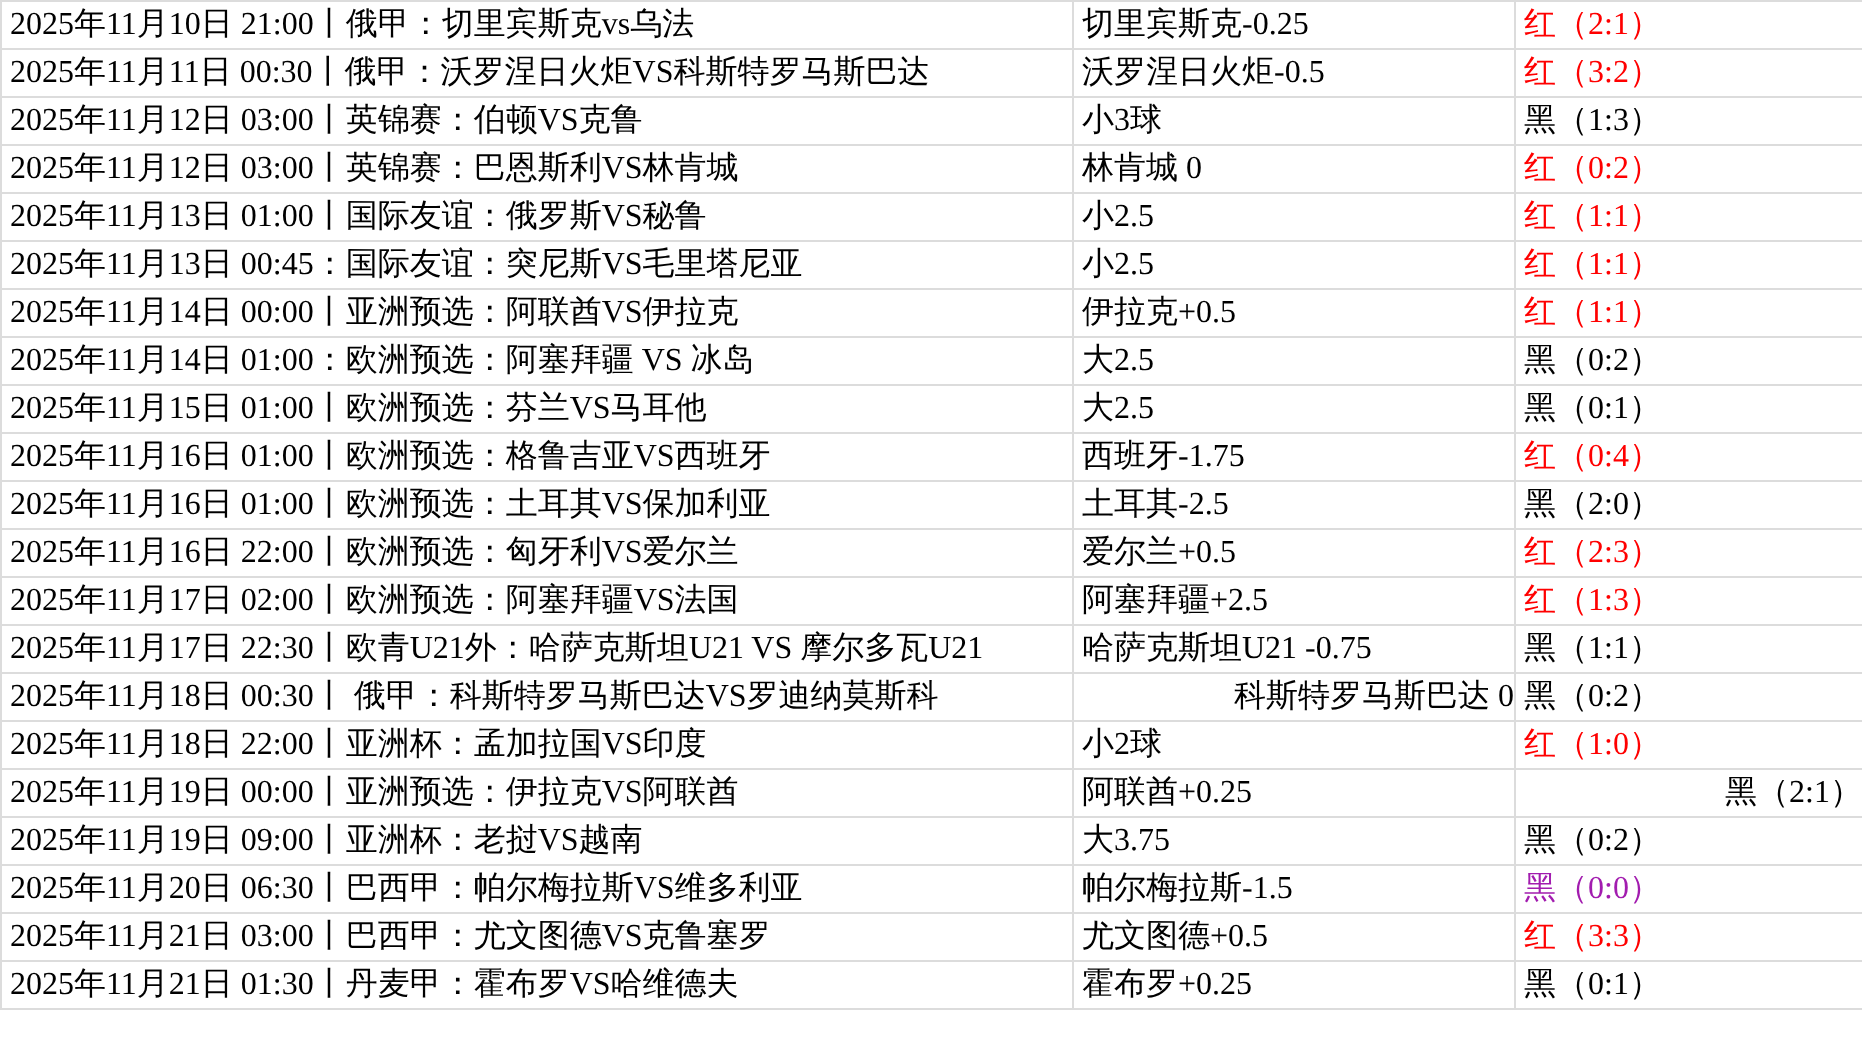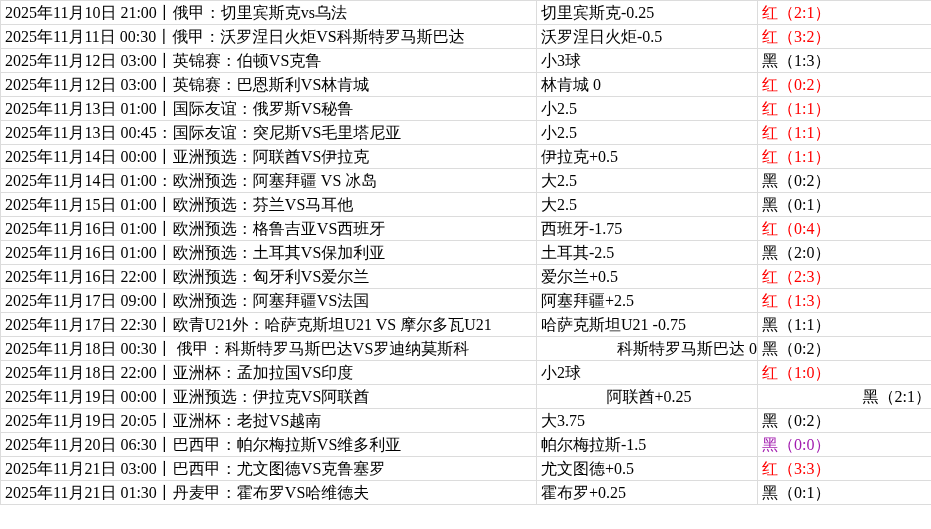--- a/index.html
+++ b/index.html
@@ -101,7 +101,7 @@
     <td class="result-col" style="color: rgb(255, 0, 0); border-color: rgb(220, 220, 220);">红（2:3）</td>
   </tr>
       <tr>
-    <td class="match-col" style="border-color: rgb(220, 220, 220);">2025年11月17日 09:00丨欧洲预选：阿塞拜疆VS法国</td>
+    <td class="match-col" style="border-color: rgb(220, 220, 220);">2025年11月17日 02:00丨欧洲预选：阿塞拜疆VS法国</td>
     <td class="pick-col" style="border-color: rgb(220, 220, 220);">阿塞拜疆+2.5</td>
     <td class="result-col" style="color: rgb(255, 0, 0); border-color: rgb(220, 220, 220);">红（1:3）</td>
   </tr>

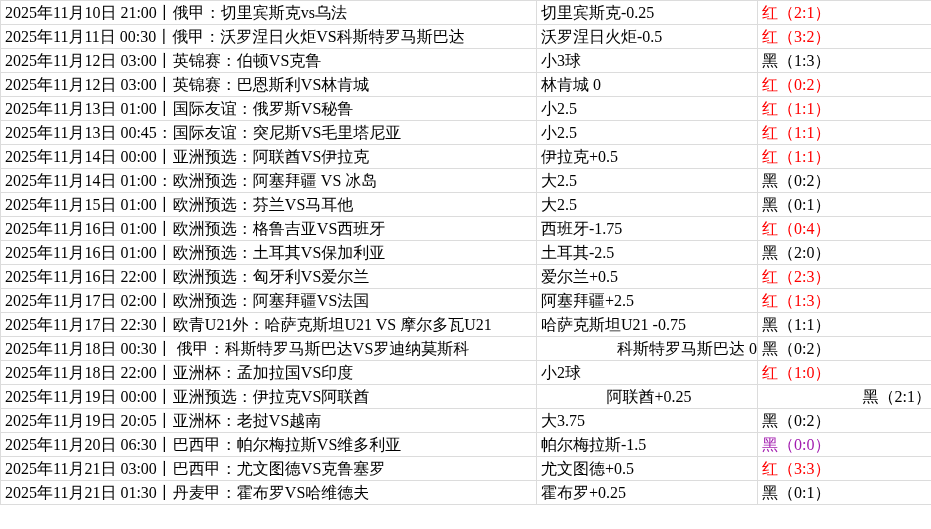--- a/index.html
+++ b/index.html
@@ -122,7 +122,7 @@
   </tr>
       <tr>
     <td class="match-col" style="border-color: rgb(220, 220, 220);">2025年11月19日 00:00丨亚洲预选：伊拉克VS阿联酋</td>
-    <td class="pick-col" style="border-color: rgb(220, 220, 220); text-align: center;">阿联酋+0.25</td>
+    <td class="pick-col" style="border-color: rgb(220, 220, 220);">阿联酋+0.25</td>
     <td class="result-col" style="color: rgb(0, 0, 0); border-color: rgb(220, 220, 220); text-align: right;">黑（2:1）</td>
   </tr>
       <tr>

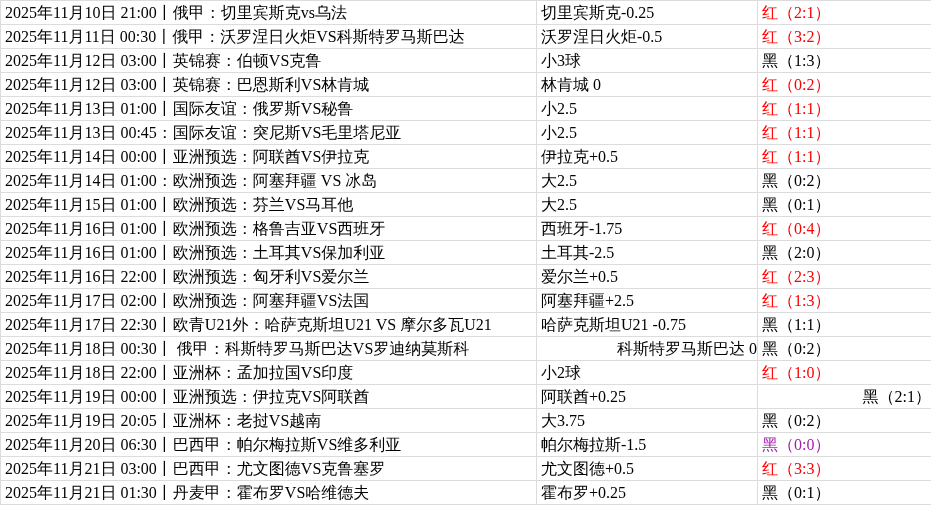--- a/index.html
+++ b/index.html
@@ -126,7 +126,7 @@
     <td class="result-col" style="color: rgb(0, 0, 0); border-color: rgb(220, 220, 220); text-align: right;">黑（2:1）</td>
   </tr>
       <tr>
-    <td class="match-col" style="border-color: rgb(220, 220, 220);">2025年11月19日 20:05丨亚洲杯：老挝VS越南</td>
+    <td class="match-col" style="border-color: rgb(220, 220, 220);">2025年11月19日 09:00丨亚洲杯：老挝VS越南</td>
     <td class="pick-col" style="border-color: rgb(220, 220, 220);">大3.75</td>
     <td class="result-col" style="color: rgb(0, 0, 0); border-color: rgb(220, 220, 220);">黑（0:2）</td>
   </tr>

